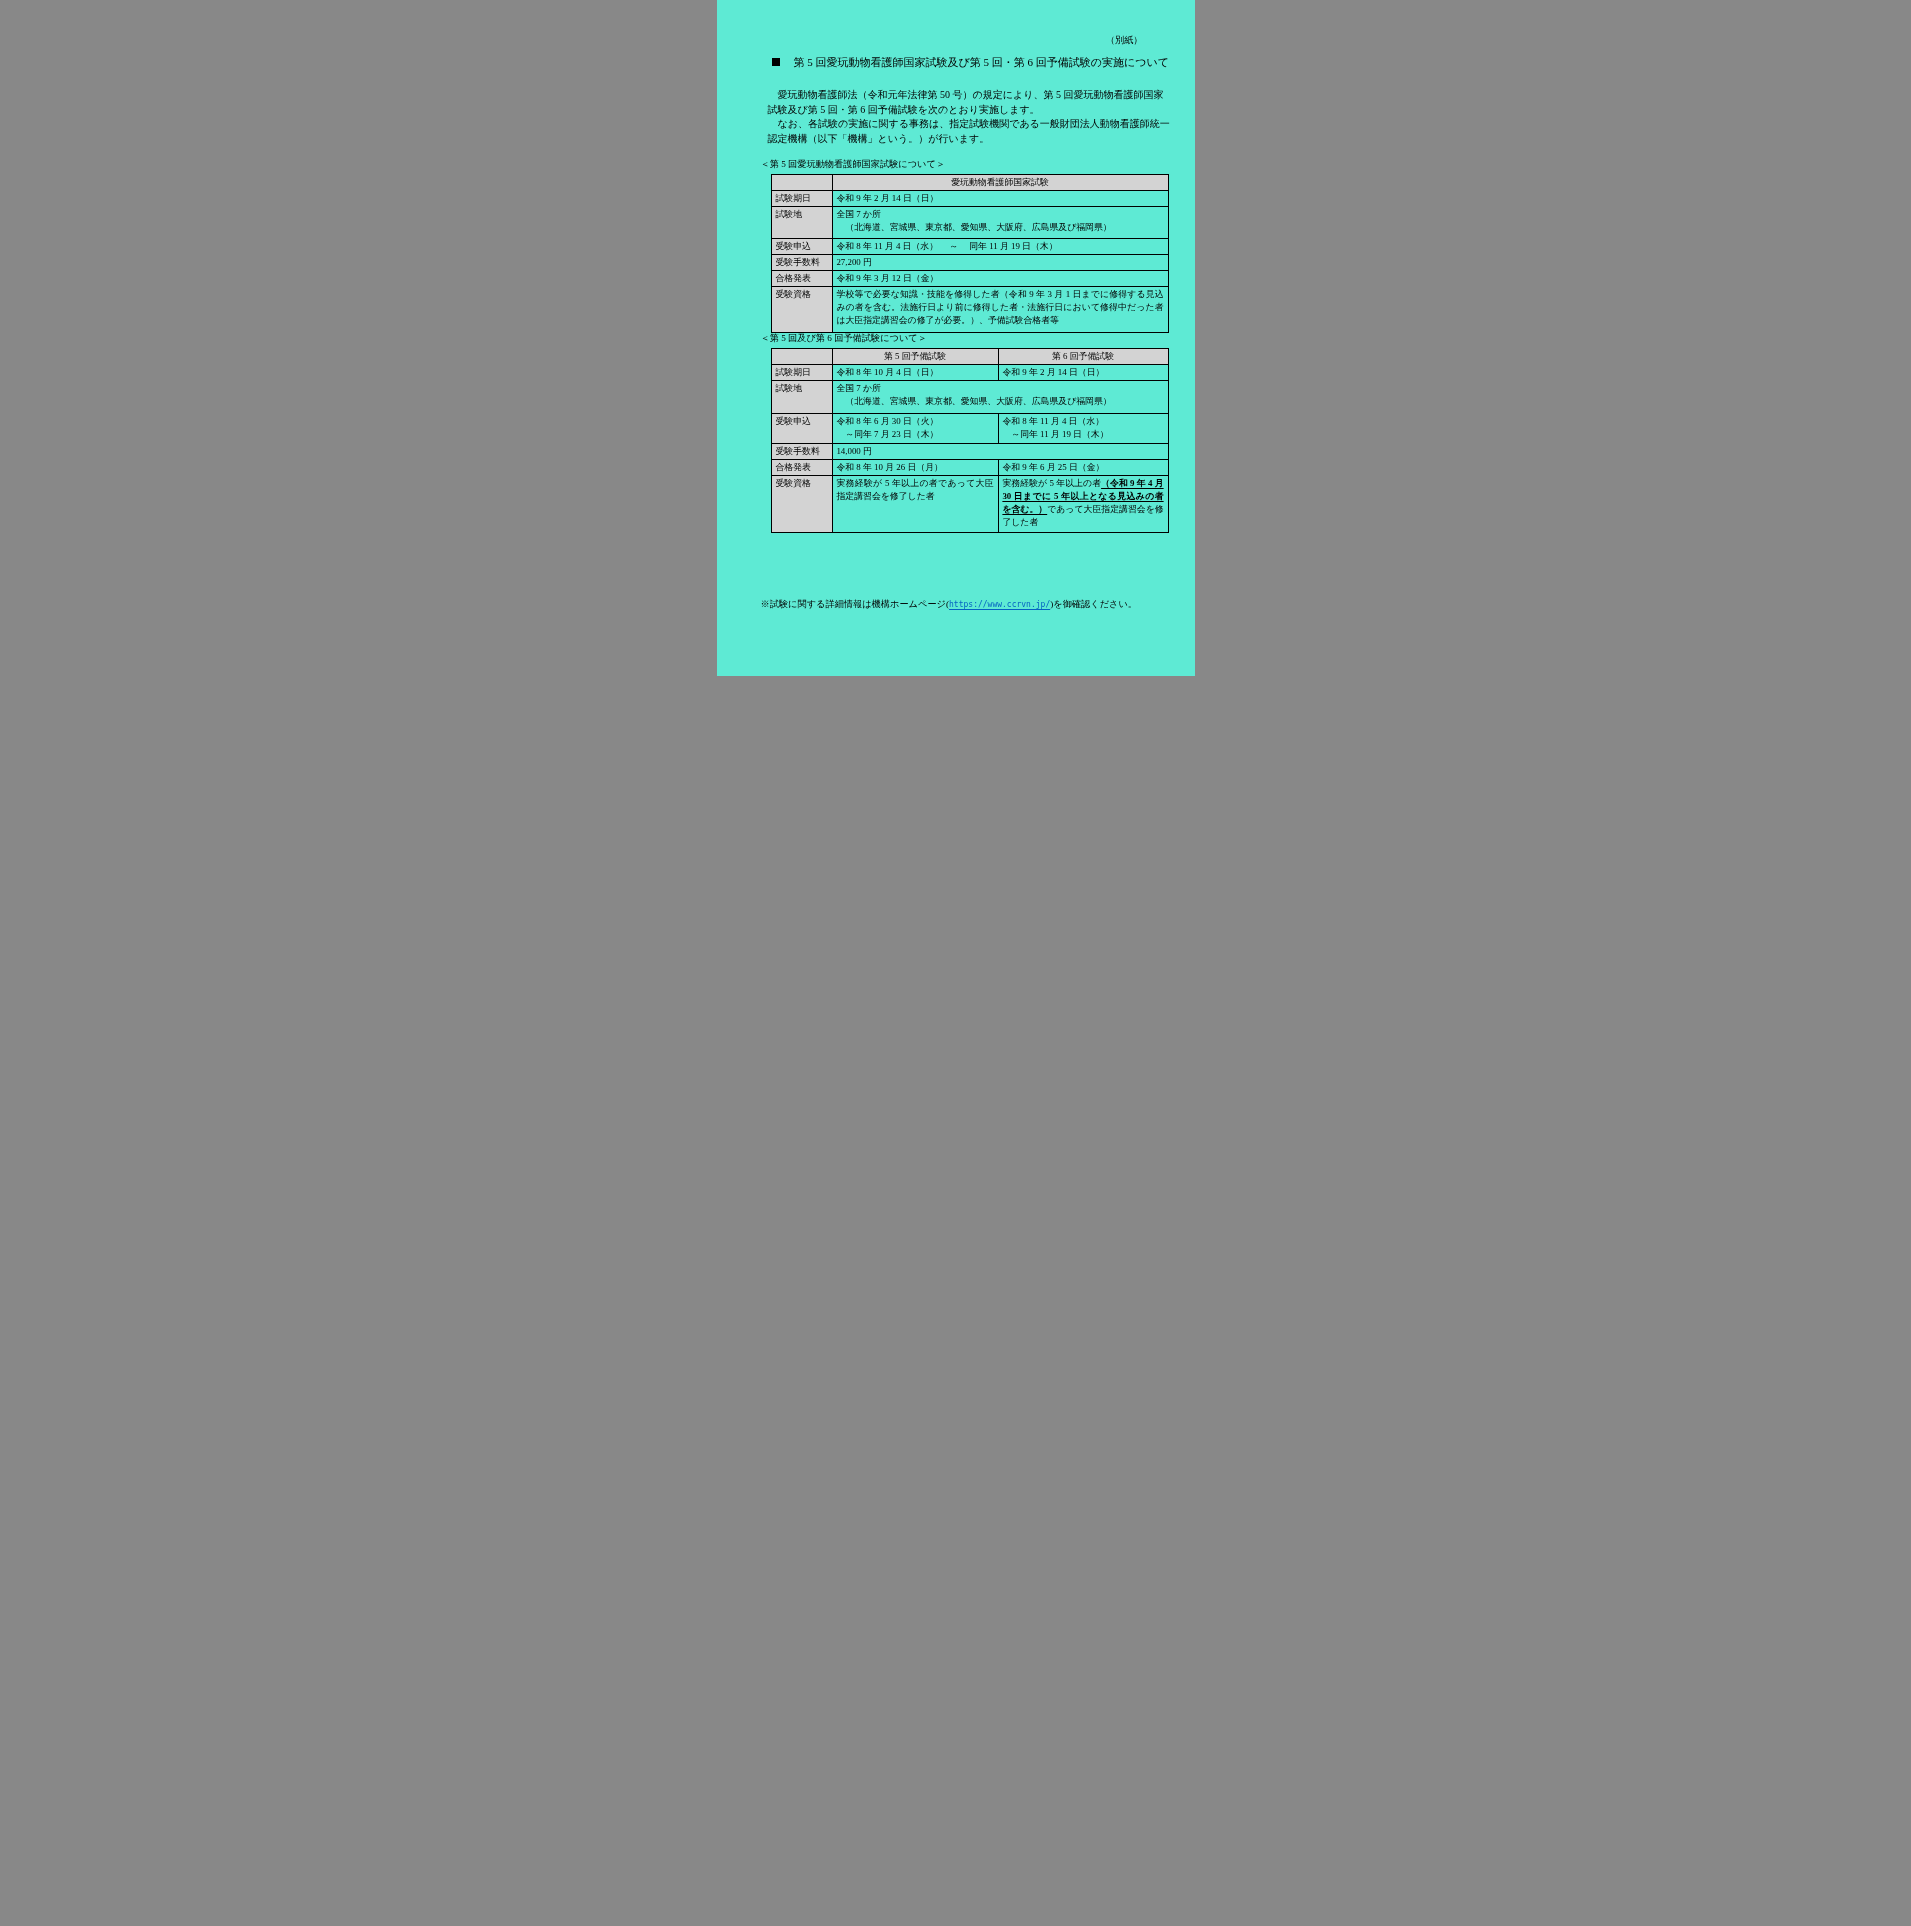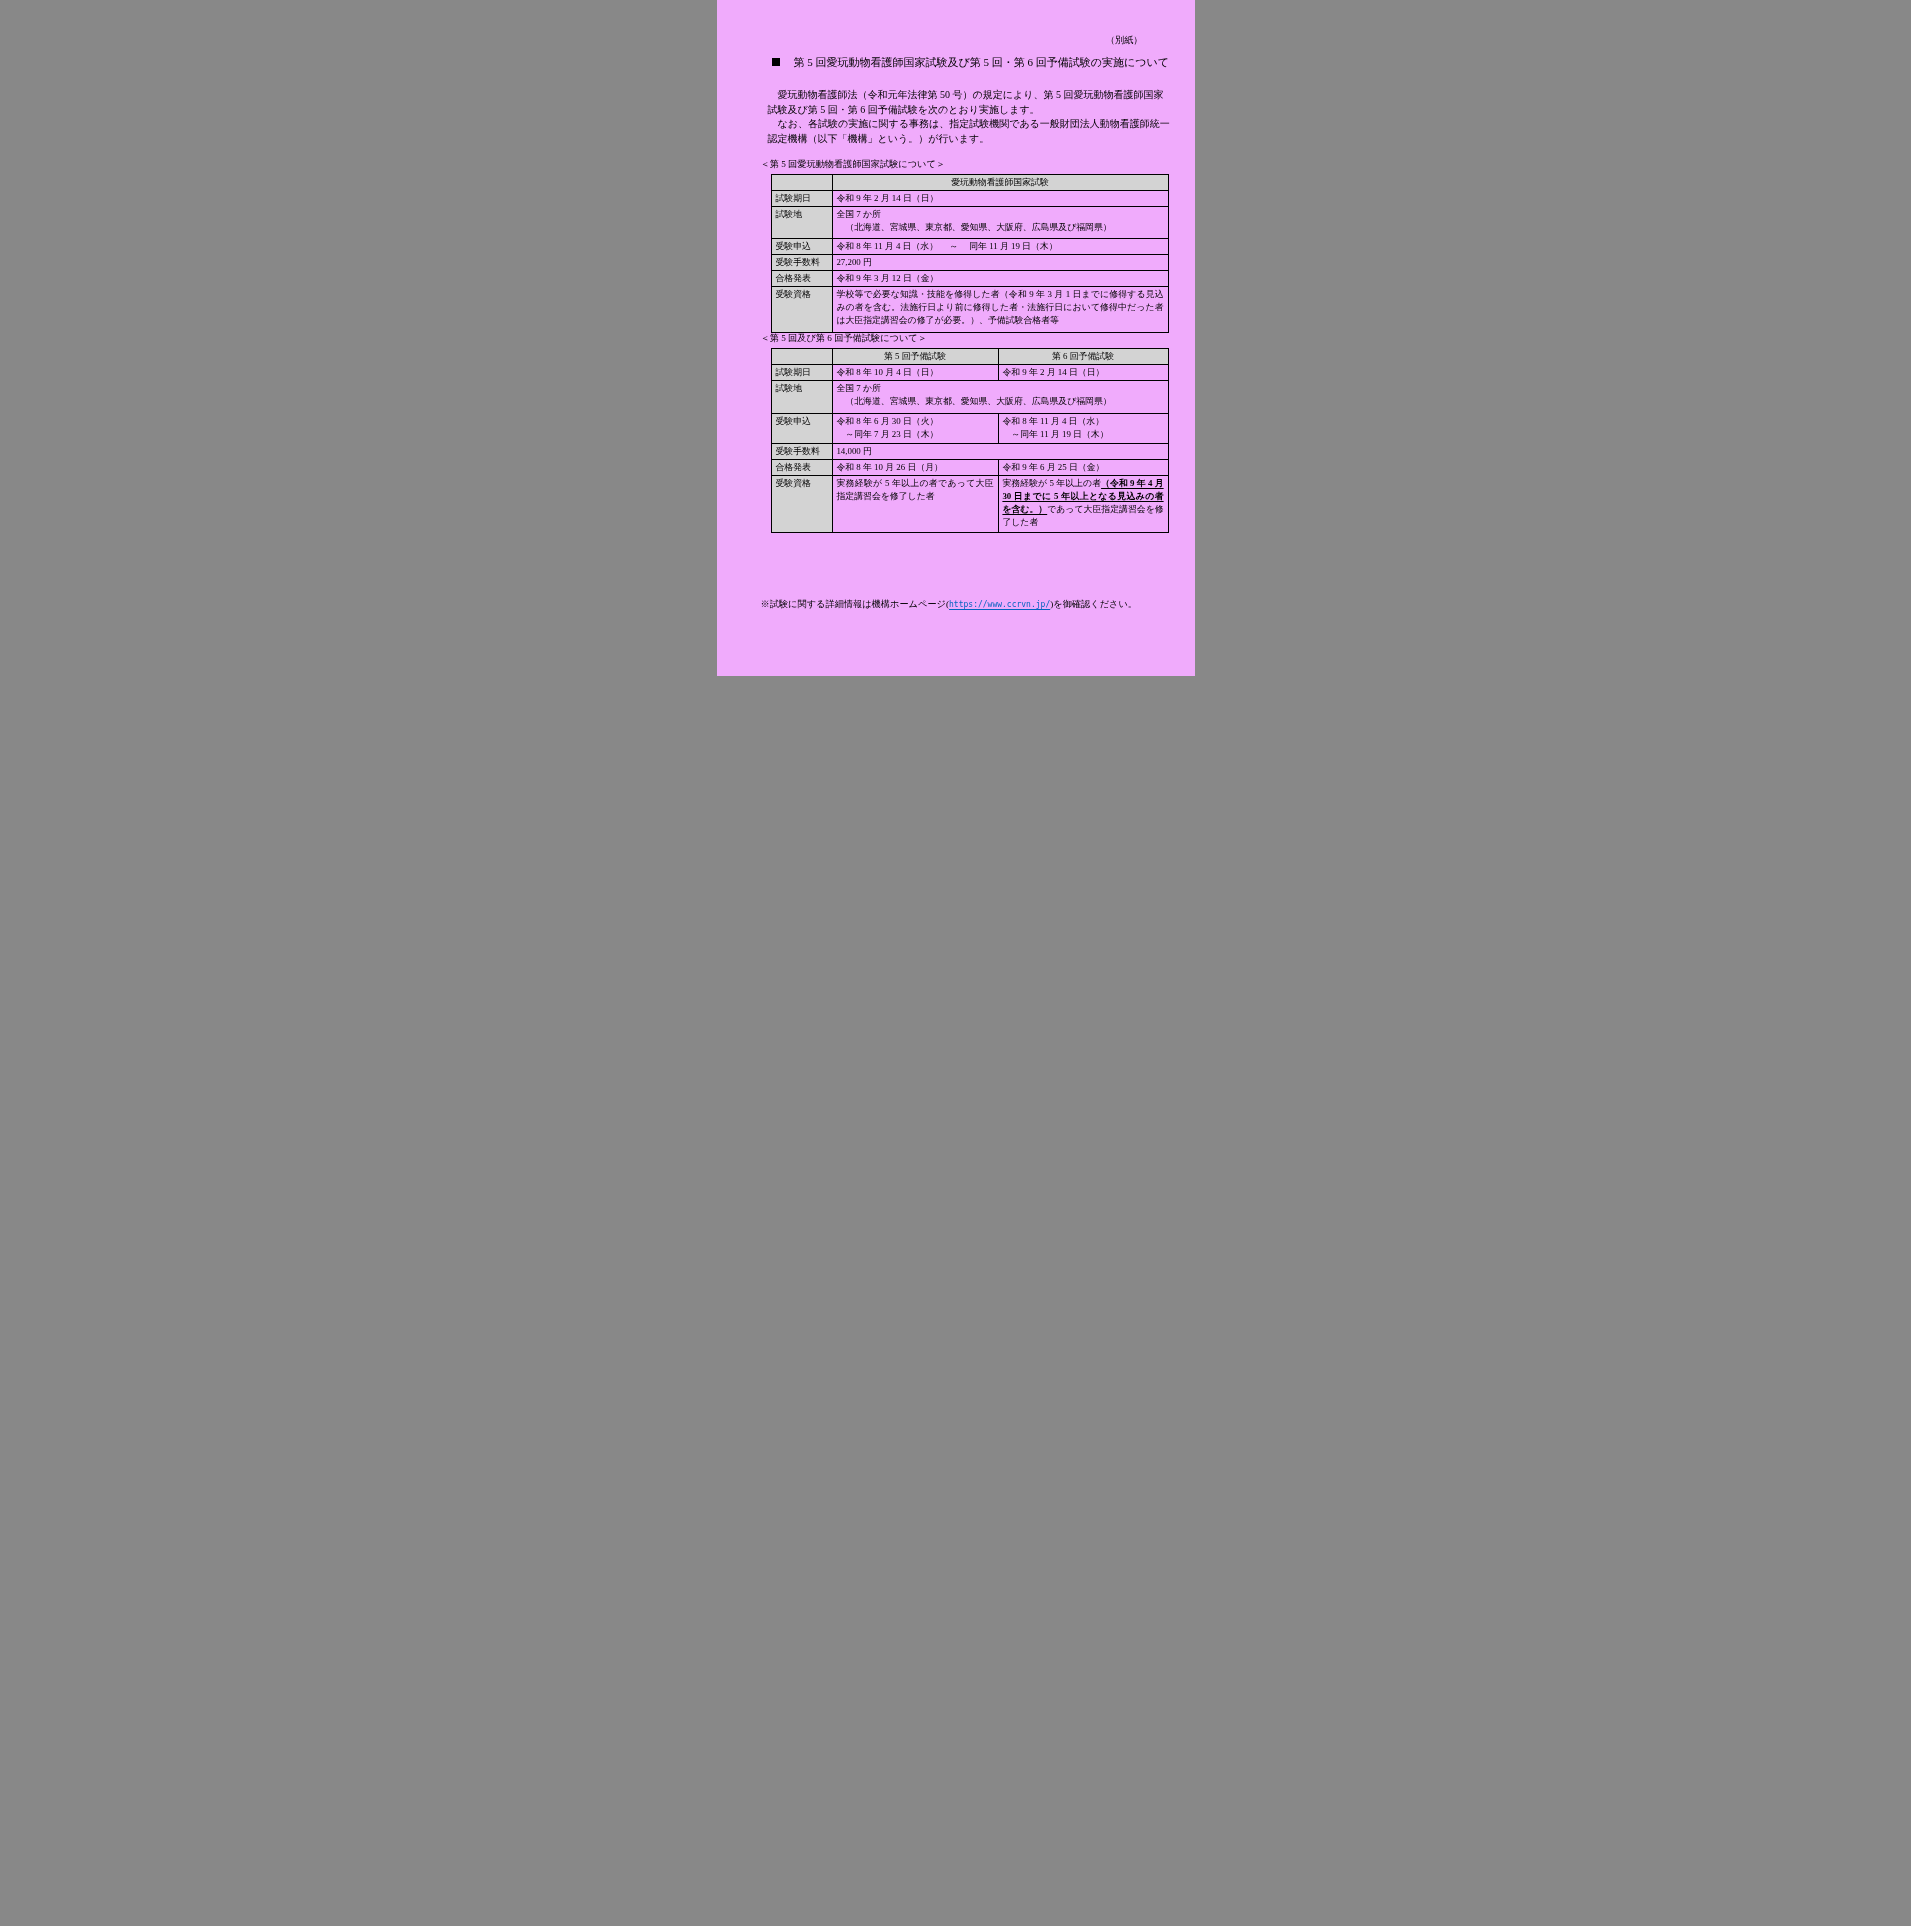--- a/index.html
+++ b/index.html
@@ -7,7 +7,7 @@
     position:relative;
     width:478px; height:676px;
     margin:0 auto;
-    background:#f0abfc;
+    background:#5eead4;
     color:#000;
     font-family:"Liberation Serif","DejaVu Serif",serif;
     font-size:9.2px;

